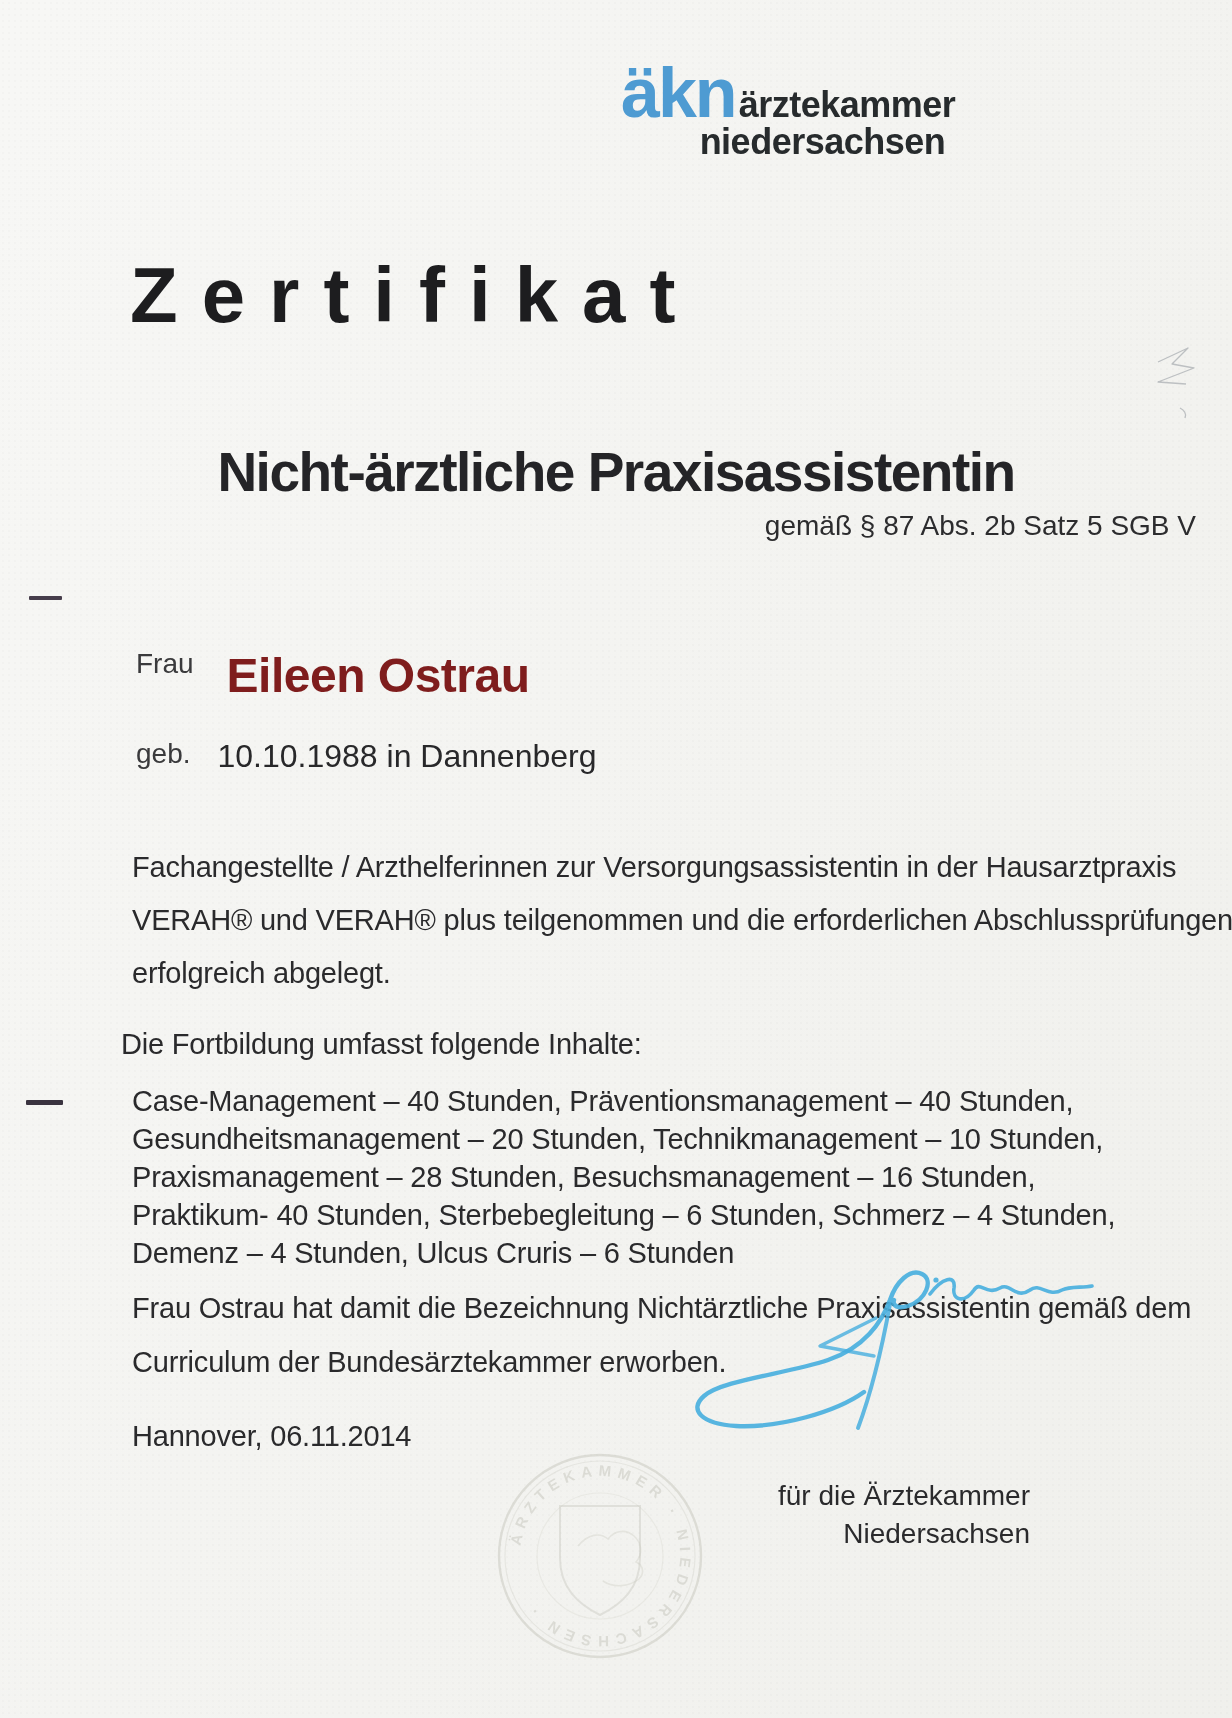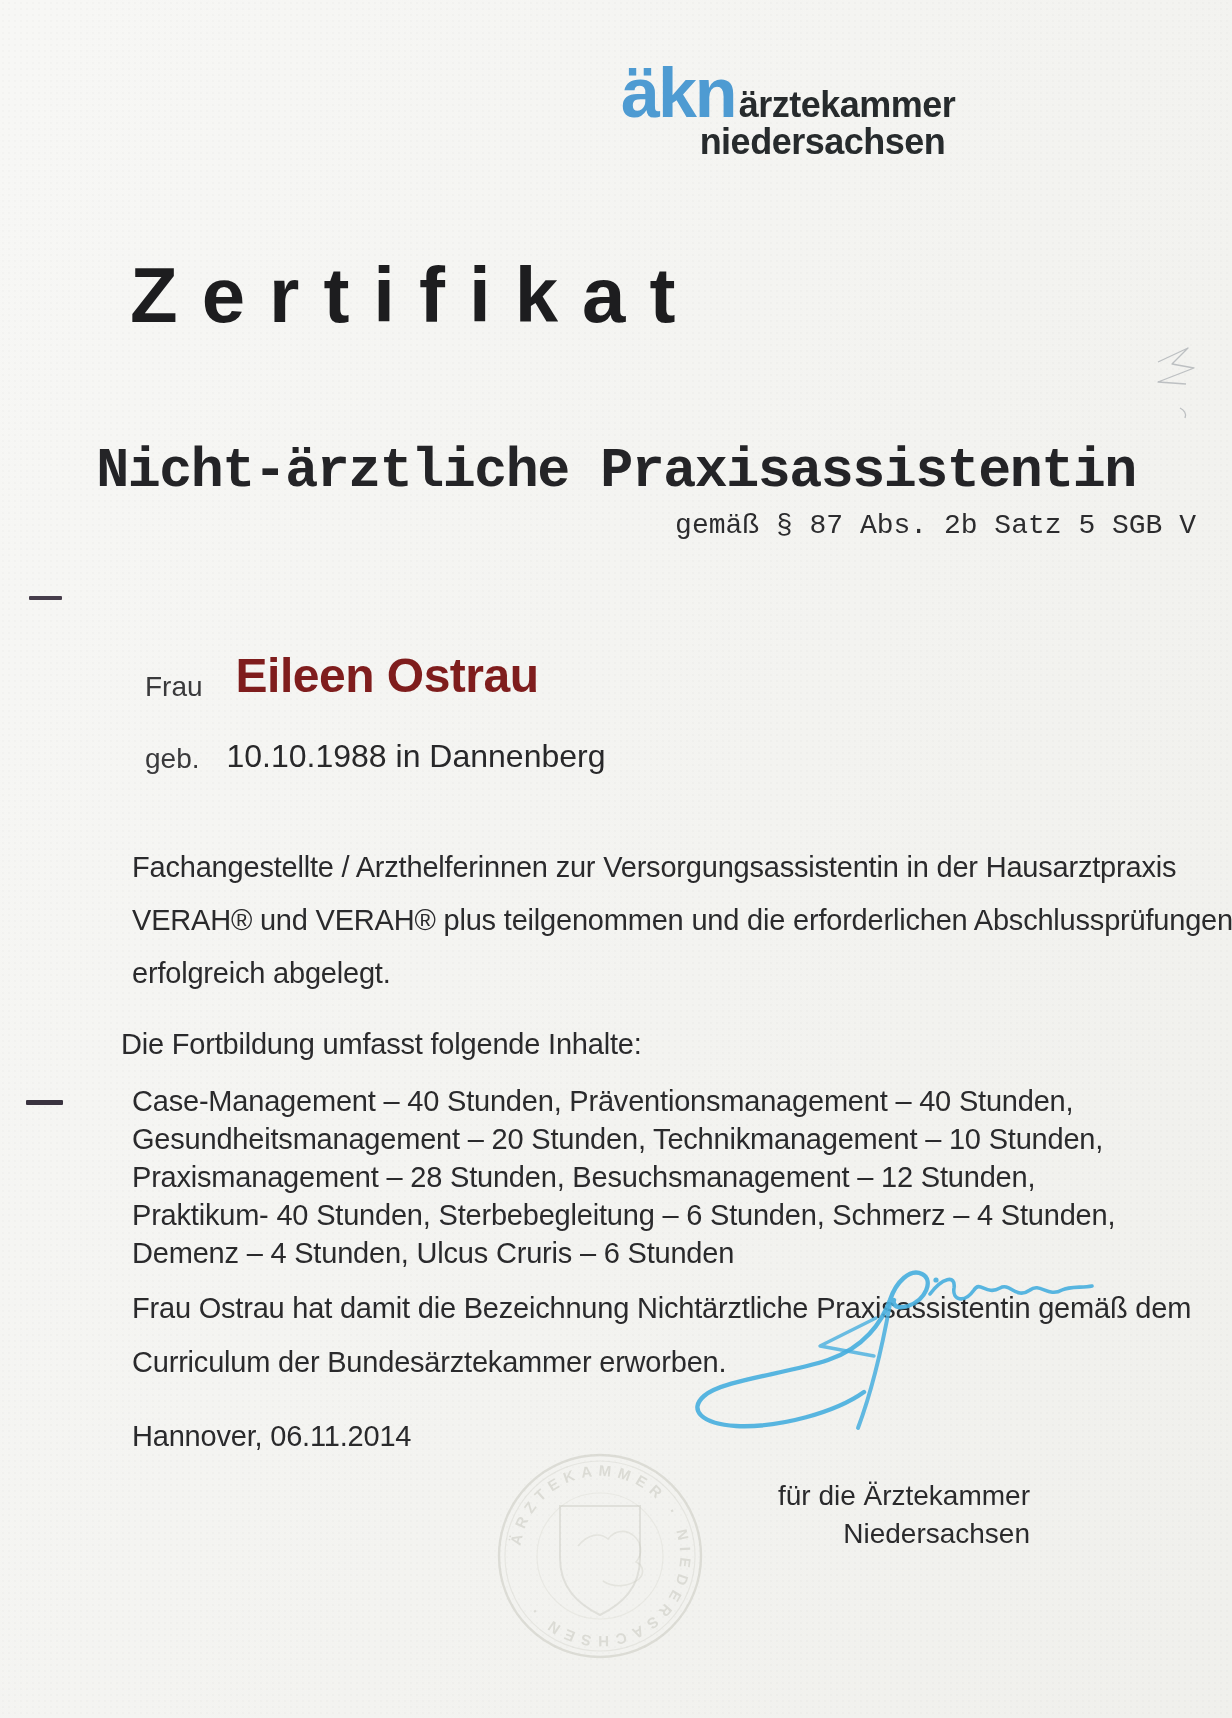--- a/index.html
+++ b/index.html
@@ -35,7 +35,7 @@
     font-size: 78px; font-weight: bold; color: #1d1d1f;
     letter-spacing: 24px; line-height: 1;
   }
-  .subject { top: 442px; left: 36px; width: 1160px; text-align: center; font-family: Liberation Mono, monospace; }
+  .subject { top: 442px; left: 36px; width: 1160px; text-align: center; }
   .subject-heading {
     font-size: 55px; font-weight: bold; color: #242427; letter-spacing: -1.5px; line-height: 1.1;
   }

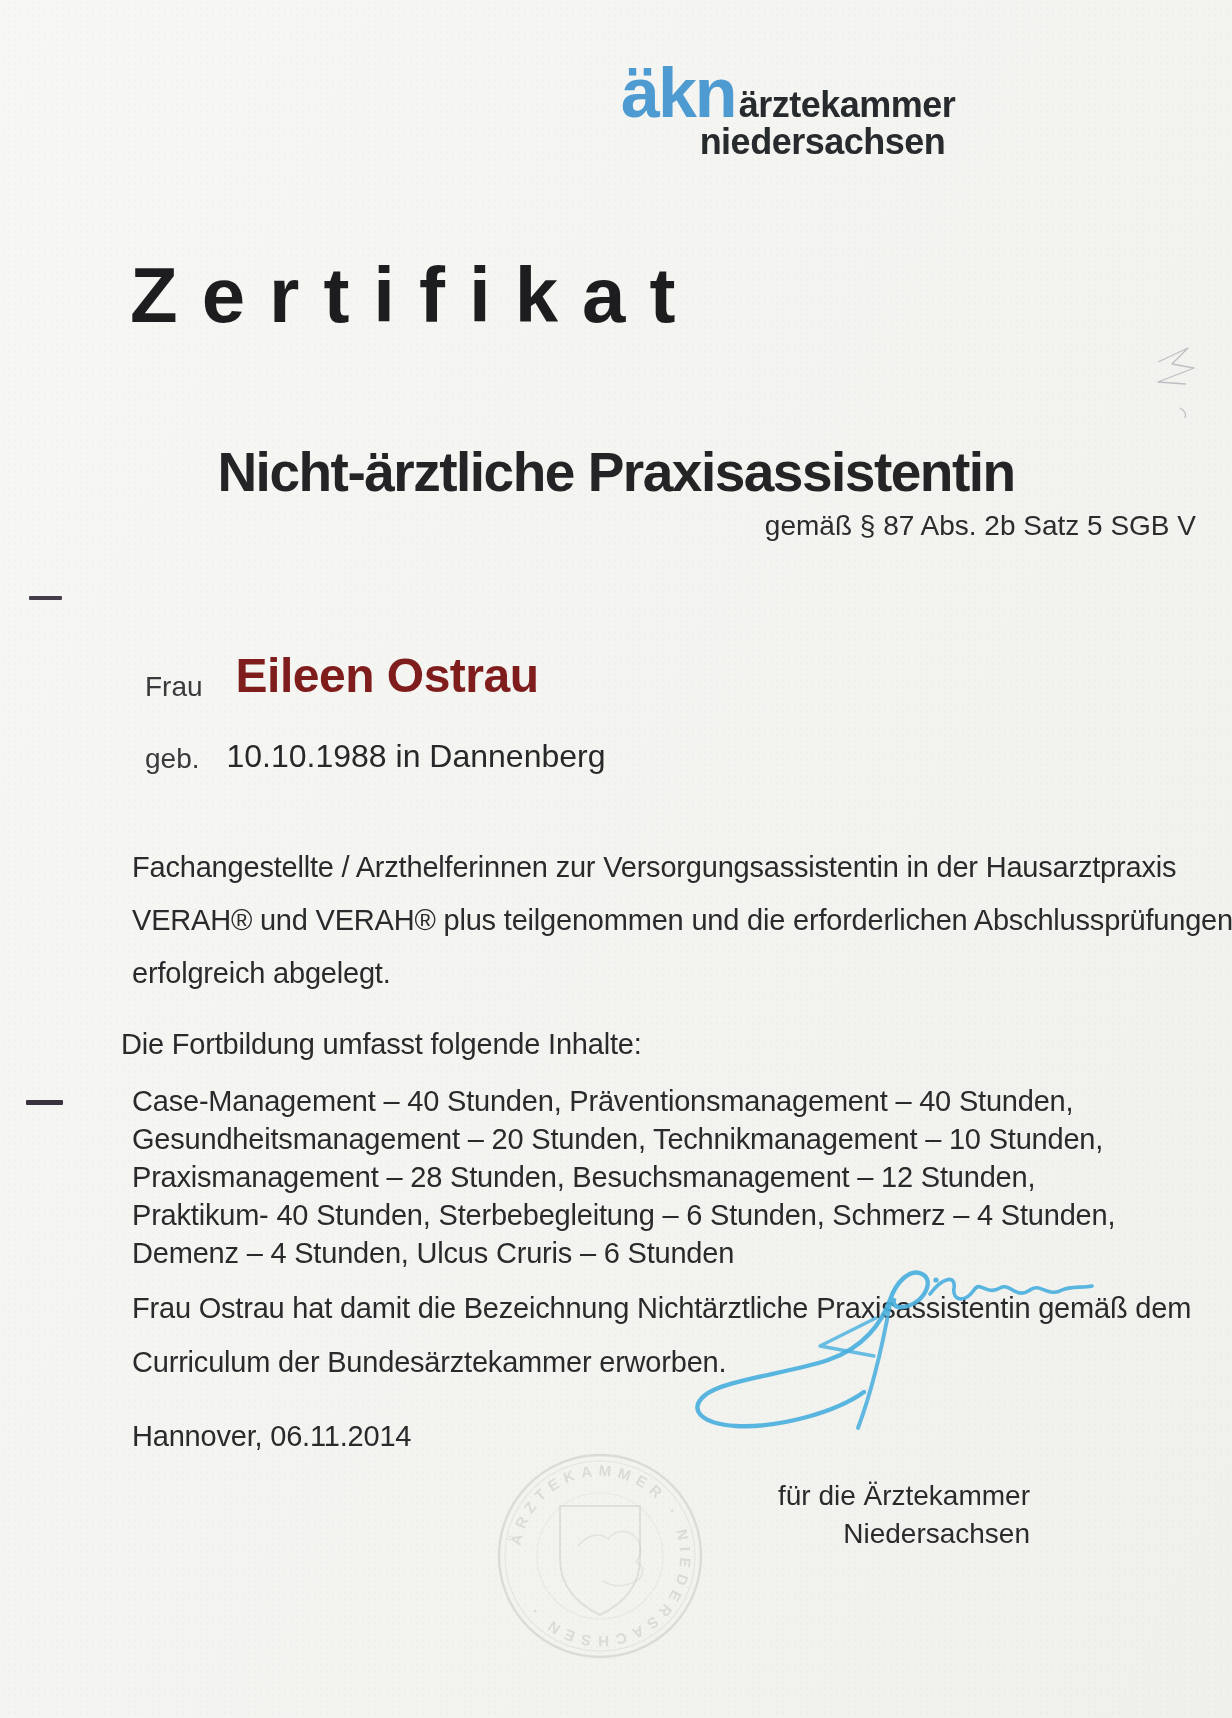--- a/index.html
+++ b/index.html
@@ -42,7 +42,7 @@
   .subject-sub { font-size: 28px; color: #2c2c2e; margin-top: 7px; text-align: right; }
 
   
-  .recipient-row { left: 145px; display: flex; align-items: flex-end; }
+  .recipient-row { left: 136px; display: flex; align-items: flex-start; }
   .row-name { top: 648px; }
   .row-birth { top: 738px; }
   .small-label { font-size: 28px; color: #3a3a3c; }

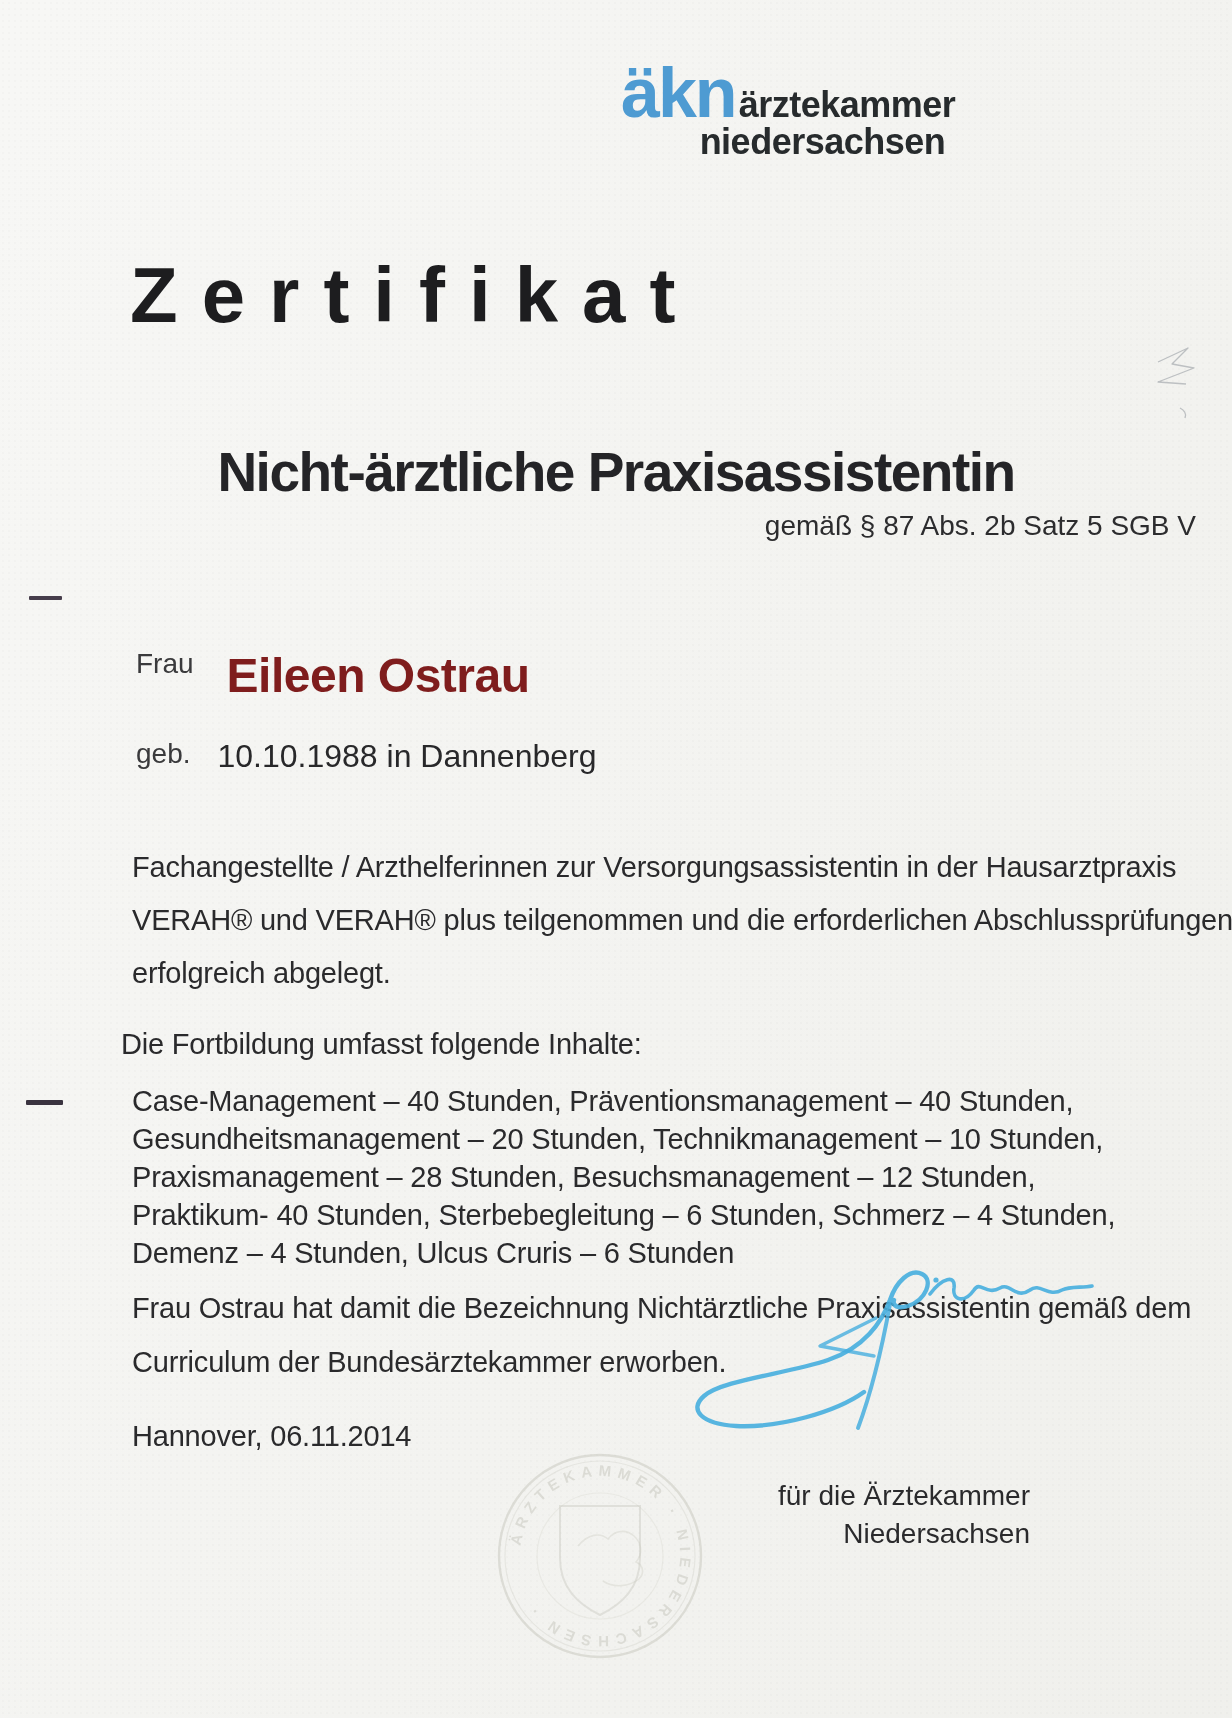--- a/index.html
+++ b/index.html
@@ -108,7 +108,7 @@
 <div class="abs bodytext contents-list">
   <div class="line">Case-Management – 40 Stunden, Präventionsmanagement – 40 Stunden,</div>
   <div class="line">Gesundheitsmanagement – 20 Stunden, Technikmanagement – 10 Stunden,</div>
-  <div class="line">Praxismanagement – 28 Stunden, Besuchsmanagement – 12 Stunden,</div>
+  <div class="line">Praxismanagement – 28 Stunden, Besuchsmanagement – 16 Stunden,</div>
   <div class="line">Praktikum- 40 Stunden, Sterbebegleitung – 6 Stunden, Schmerz – 4 Stunden,</div>
   <div class="line">Demenz – 4 Stunden, Ulcus Cruris – 6 Stunden</div>
 </div>

